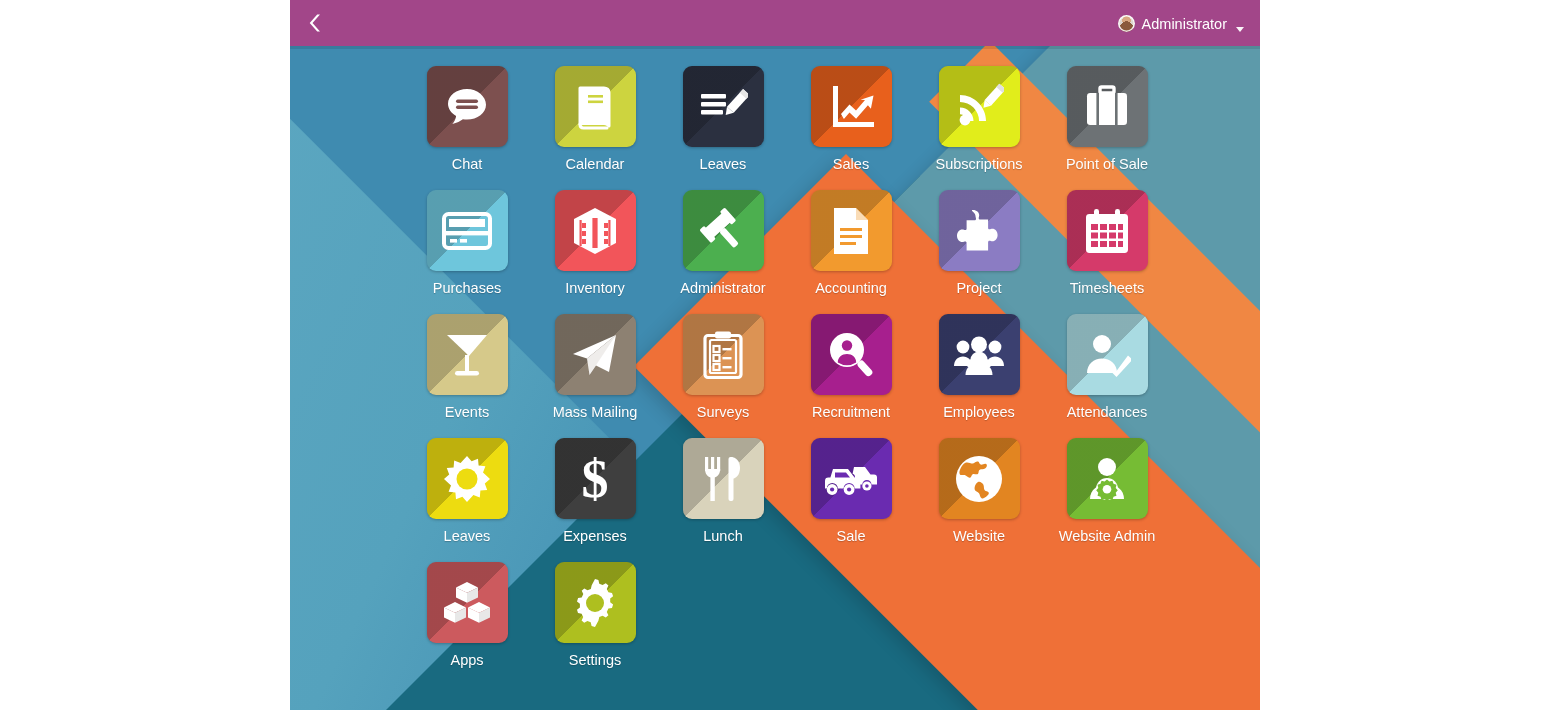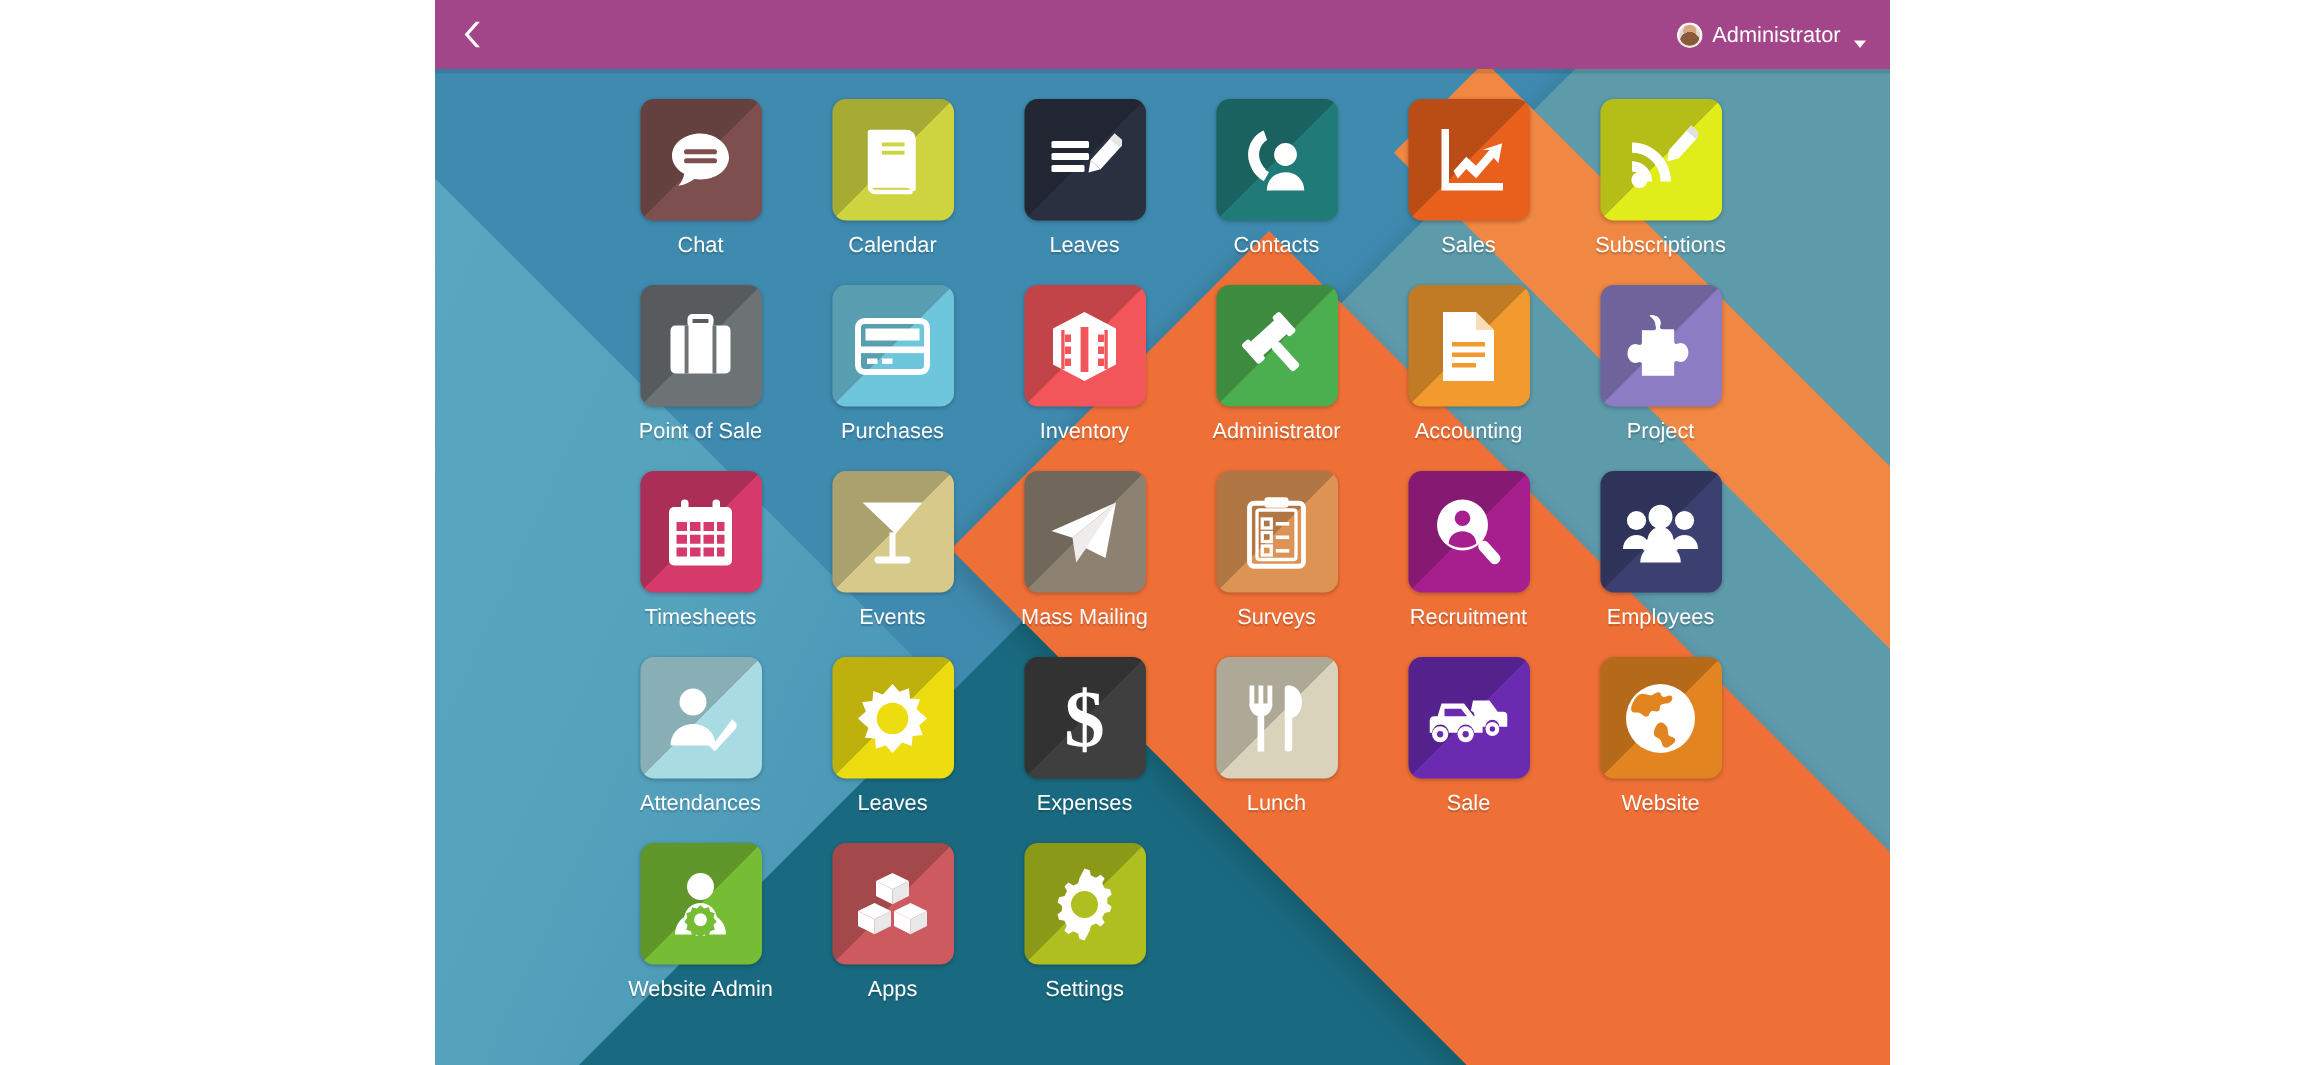--- a/index.html
+++ b/index.html
@@ -188,17 +188,6 @@
     </svg>
           </div>
           <div class="label">Leaves</div>
-        </div>
-        <div class="app">
-          <div class="tile" style="background: rgb(31, 122, 120);">
-            <svg width="50" height="48" viewBox="0 0 50 48">
-      <path d="M16.5 4c-4.8 2-8 6-9.6 10.6-2.4 7 .4 15 6.2 20.4l4.6-5.4c-3.6-3.6-5.2-8.6-3.8-13 .8-2.6 2.6-4.8 4.8-6.2z" fill="#ffffff"></path>
-      <path d="M8.3 28.8c1.6 3.6 4.4 6.8 8.2 9l3.5-6c-2.4-1.4-4.3-3.4-5.4-5.6z" fill="#ffffff"></path>
-      <circle cx="31" cy="20" r="7.6" fill="#ffffff"></circle>
-      <path d="M18.5 44c0-7.4 5.6-12.2 12.5-12.2S43.5 36.6 43.5 44z" fill="#ffffff"></path>
-    </svg>
-          </div>
-          <div class="label">Contacts</div>
         </div>
         <div class="app">
           <div class="tile" style="background: rgb(232, 96, 28);">

